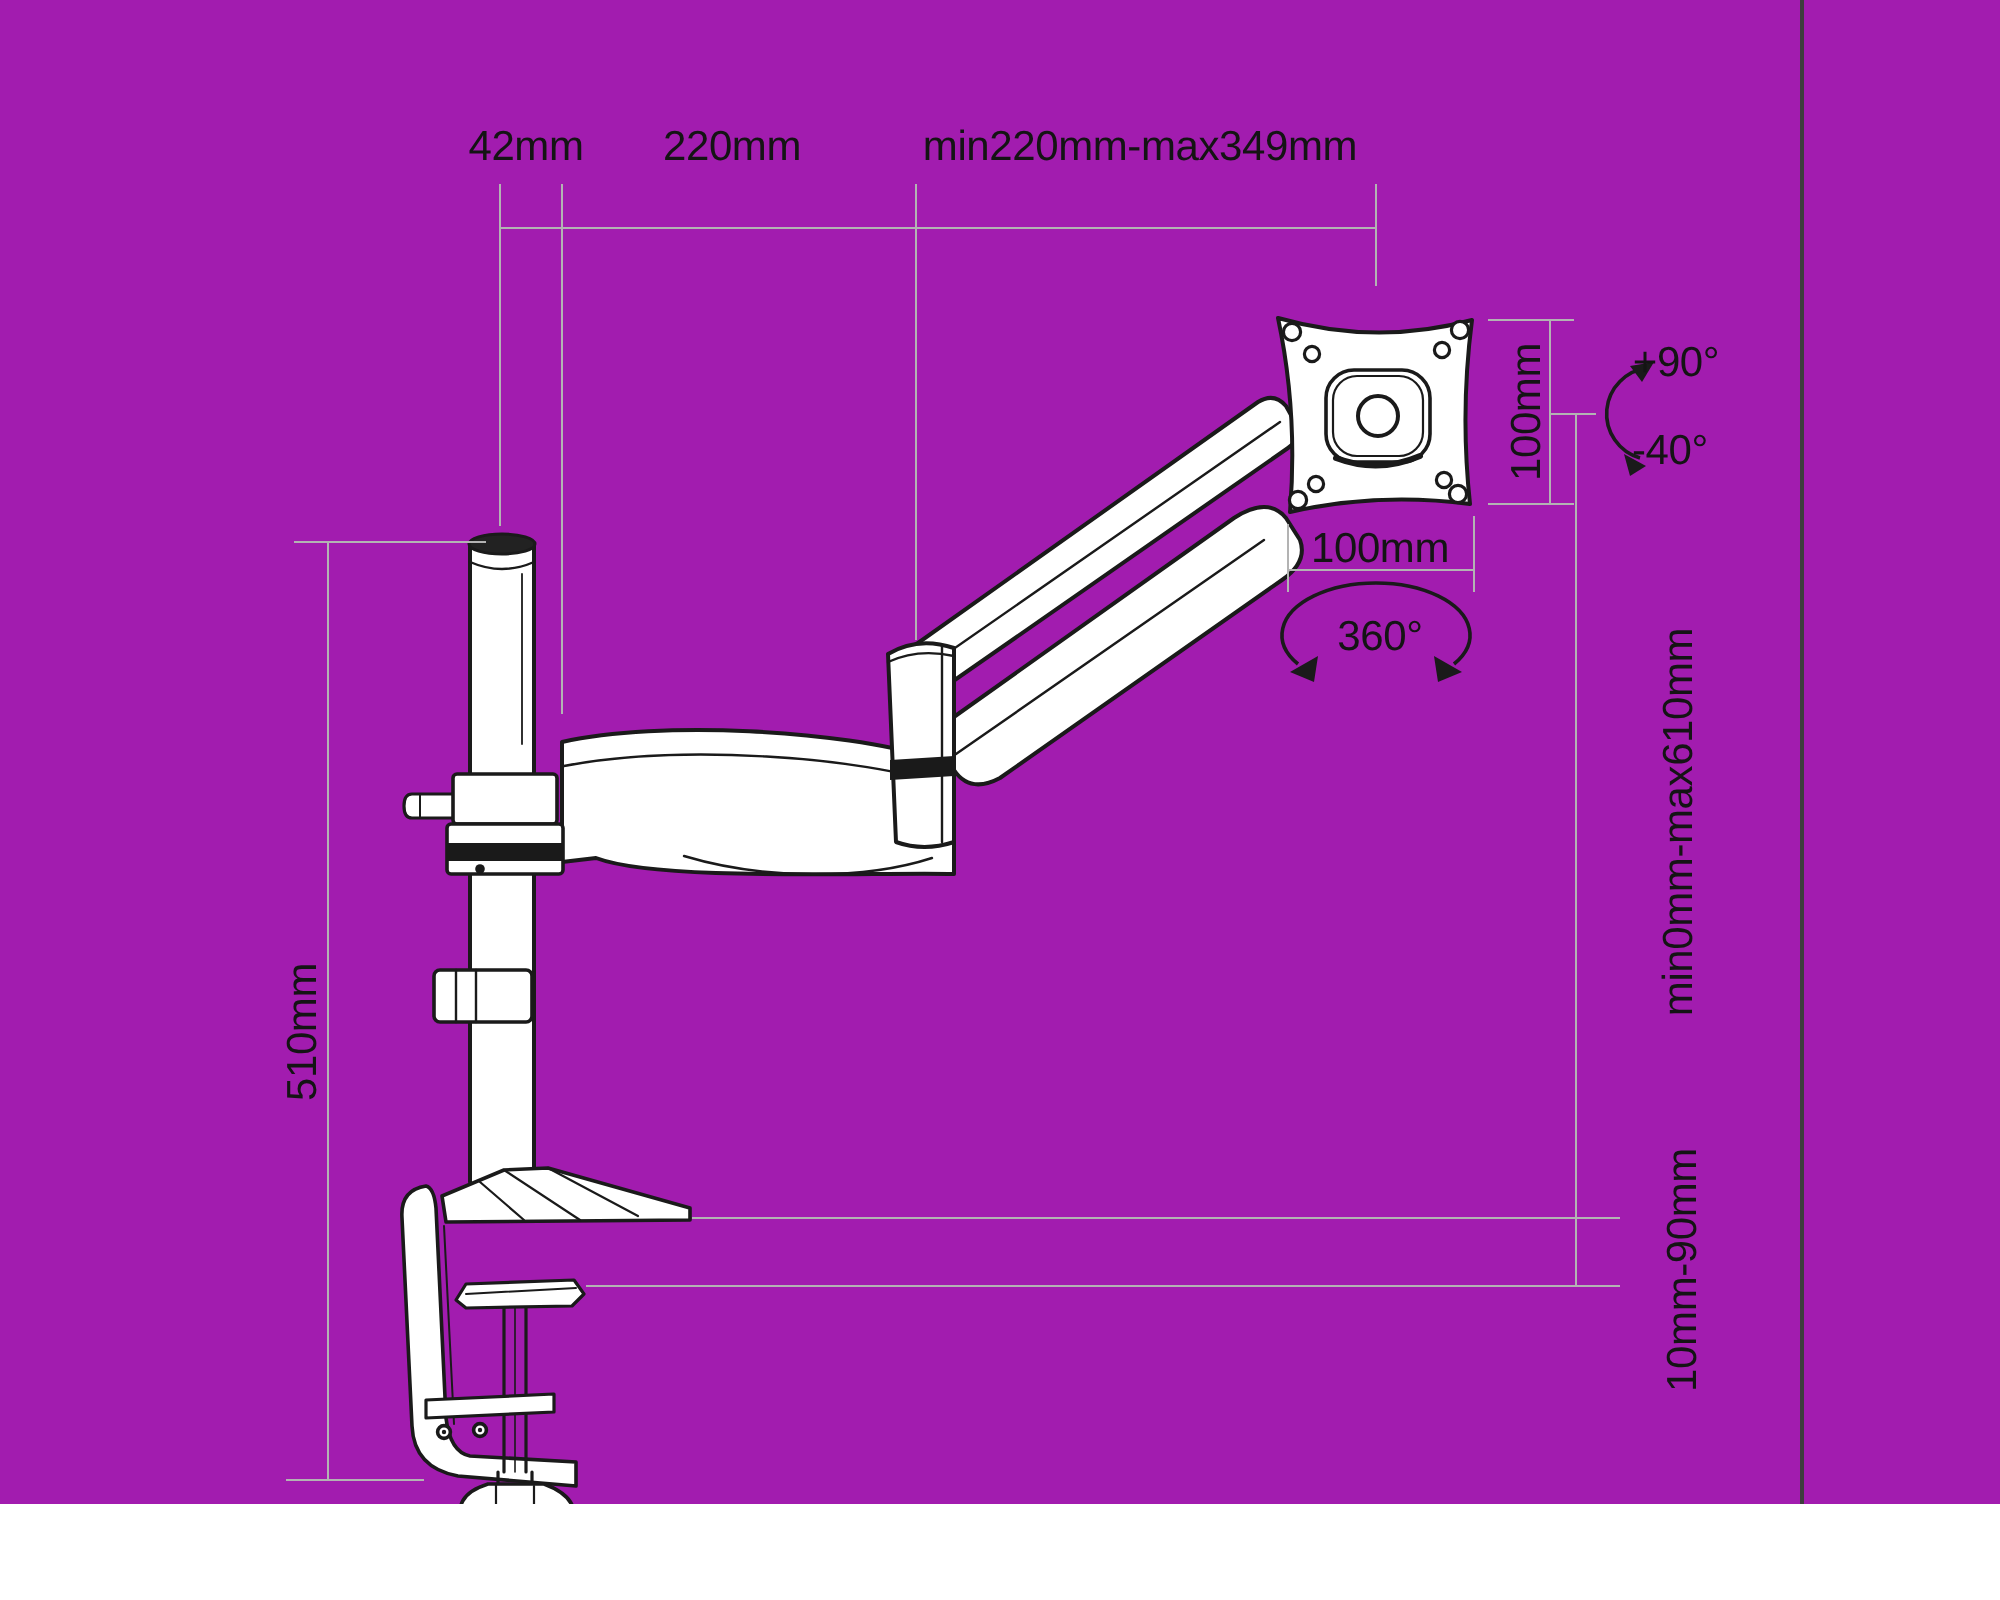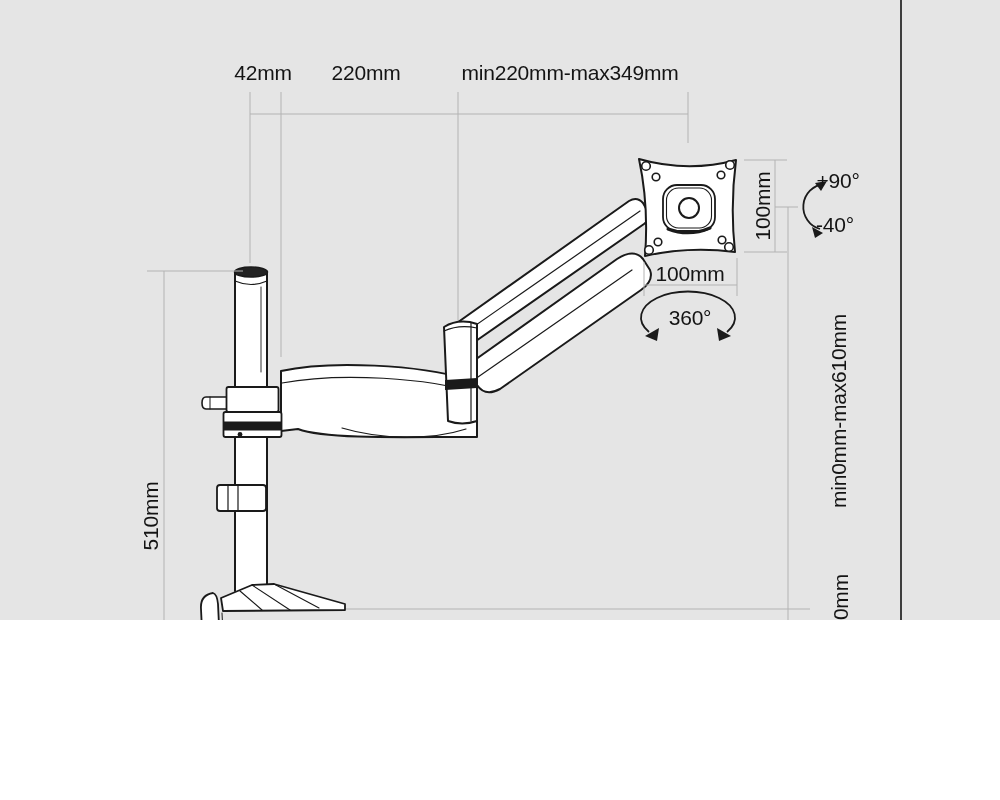--- a/index.html
+++ b/index.html
@@ -3,7 +3,7 @@
 <meta charset="utf-8">
 <style>
   html,body{margin:0;padding:0;background:#fff;}
-  #stage{position:relative;width:1000px;height:620px;background:#e5e5e5;overflow:hidden;
+  #stage{position:relative;width:1000px;height:752px;background:#a21caf;overflow:hidden;
          font-family:"Liberation Sans", sans-serif;}
   svg text{font-family:"Liberation Sans", sans-serif;font-size:21px;fill:#141414;letter-spacing:-0.2px;}
 </style>

